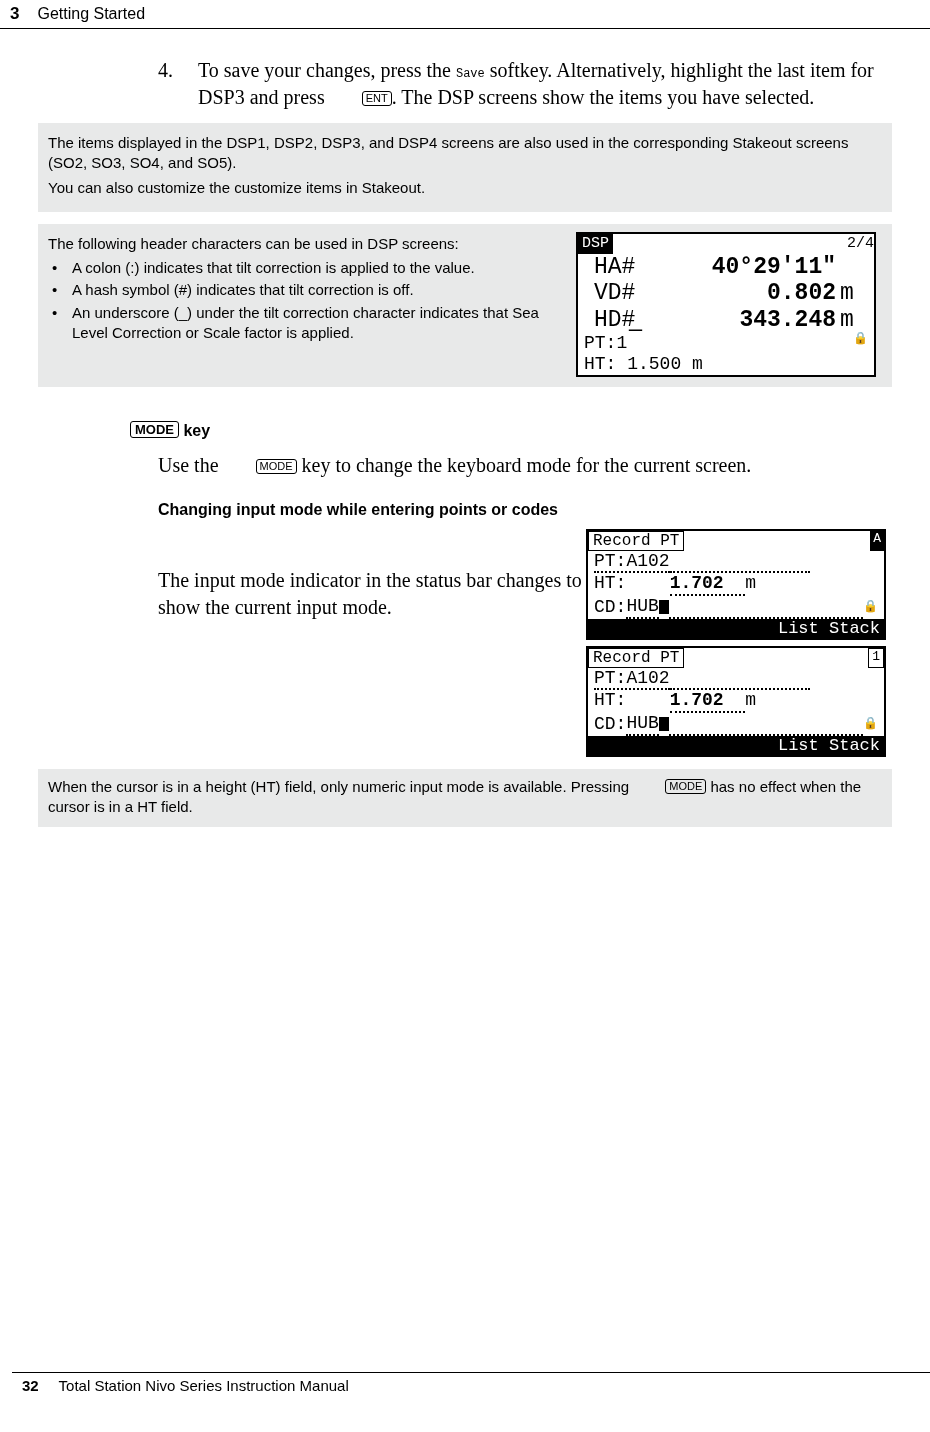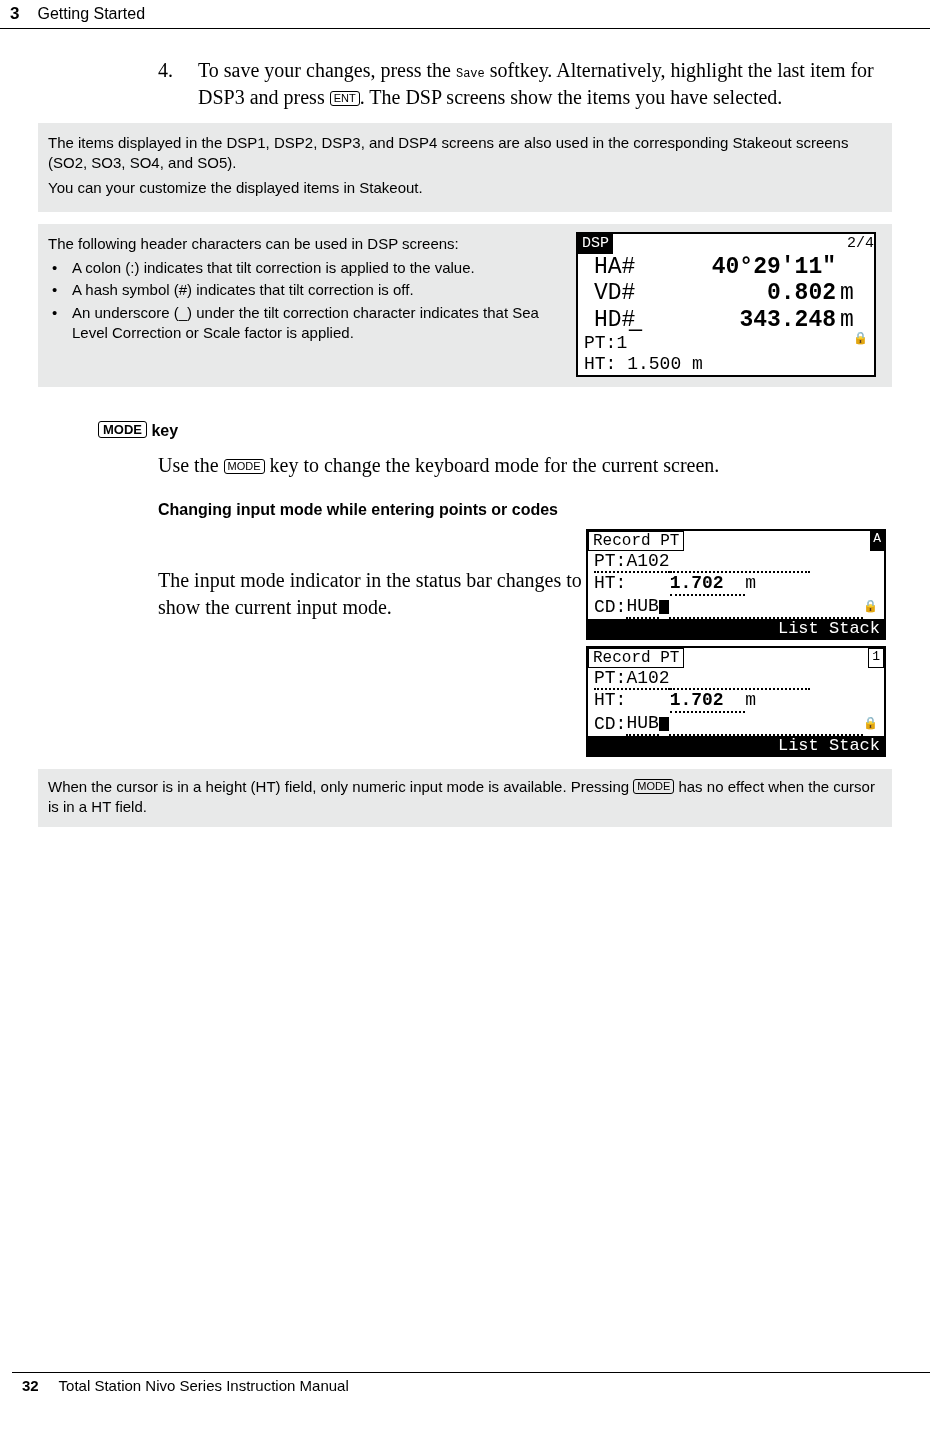--- a/index.html
+++ b/index.html
@@ -56,6 +56,7 @@
     padding: 0 3px;
     line-height: 1.2;
     vertical-align: 2px;
+    margin-left: 32px;
   }
   .keycap-big {
     font-size: 13px;

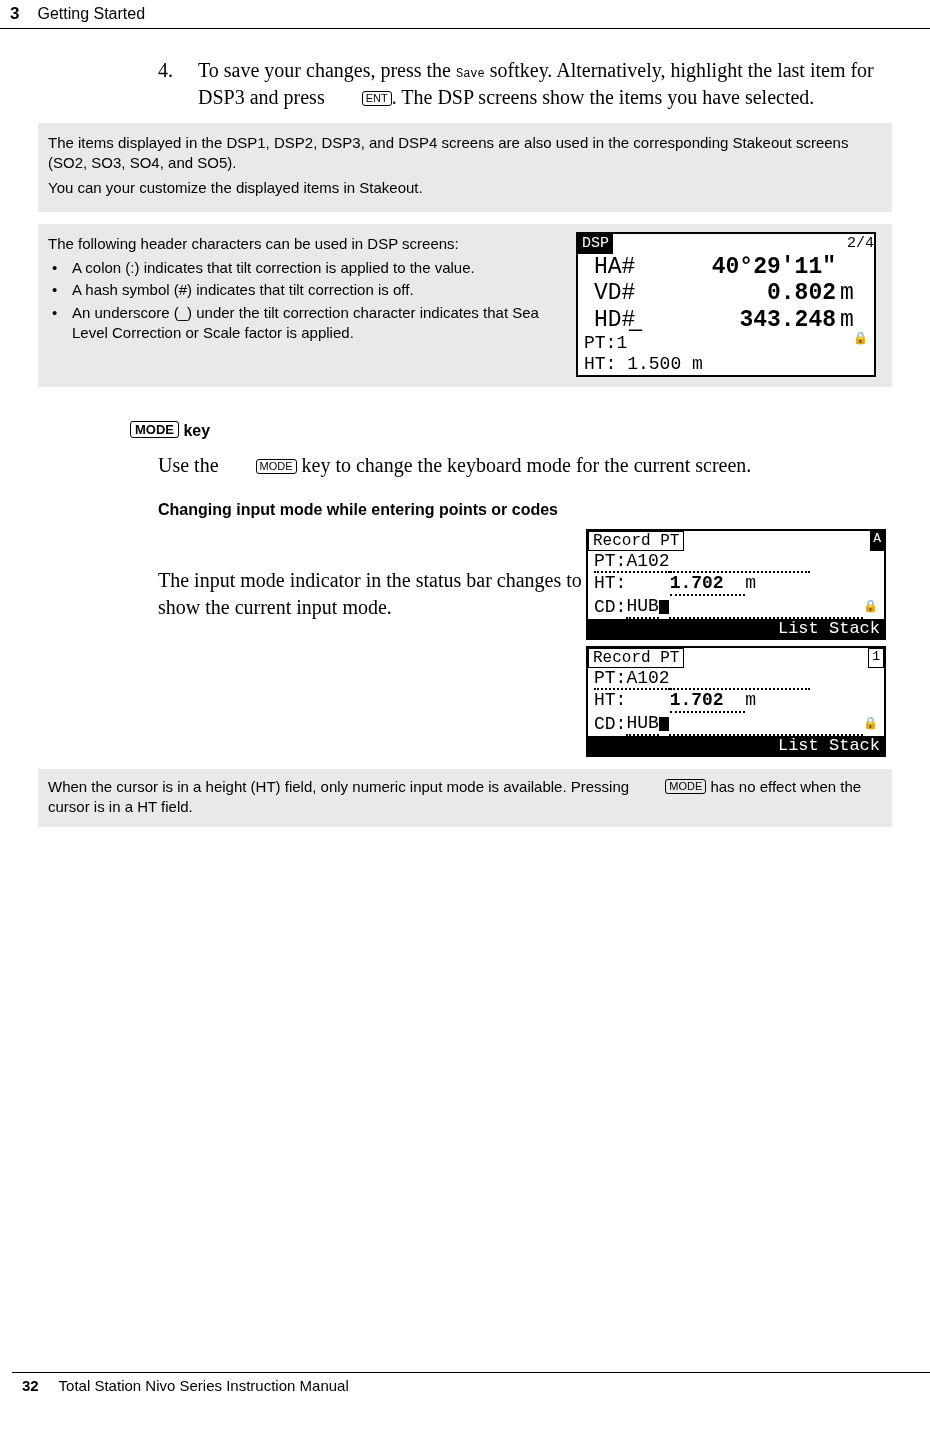--- a/index.html
+++ b/index.html
@@ -213,7 +213,7 @@
 
     <div class="note-box">
       <p>The items displayed in the DSP1, DSP2, DSP3, and DSP4 screens are also used in the corresponding Stakeout screens (SO2, SO3, SO4, and SO5).</p>
-      <p>You can your customize the displayed items in Stakeout.</p>
+      <p>You can also customize the customize items in Stakeout.</p>
     </div>
 
     <div class="note-box">

